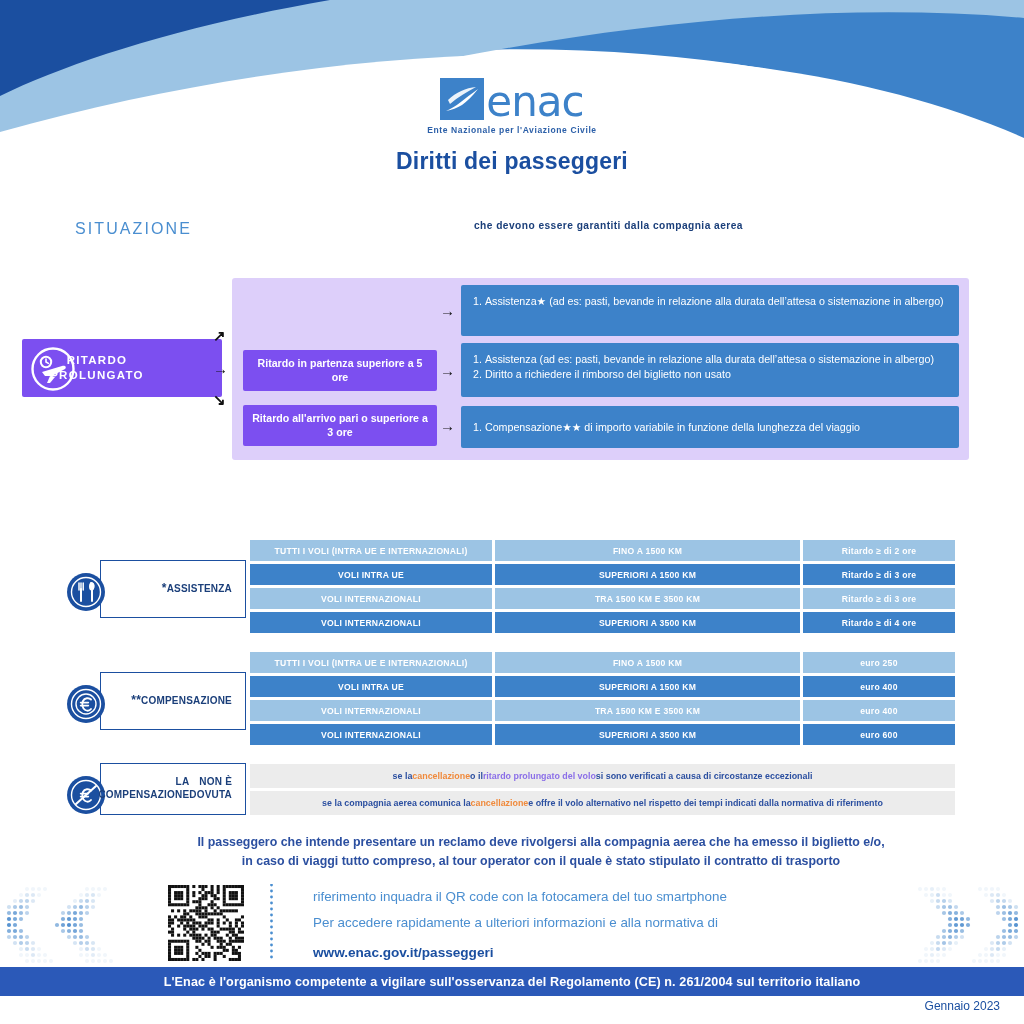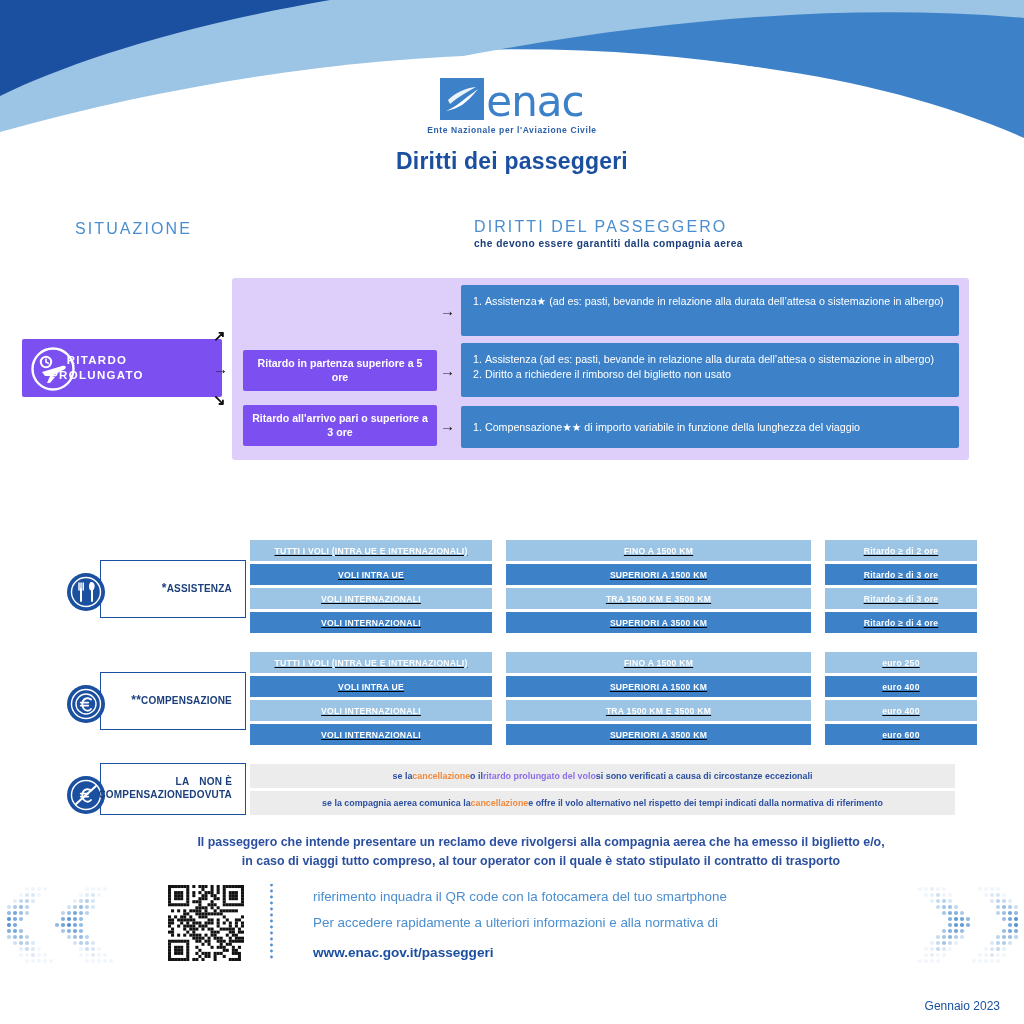--- a/index.html
+++ b/index.html
@@ -154,7 +154,6 @@
   <div class="colhead" id="head-diritti">
     <div class="bar"></div>
     <div>
-      <div class="t1">DIRITTI DEL PASSEGGERO</div>
       <div class="t2">che devono essere garantiti dalla compagnia aerea</div>
     </div>
   </div>

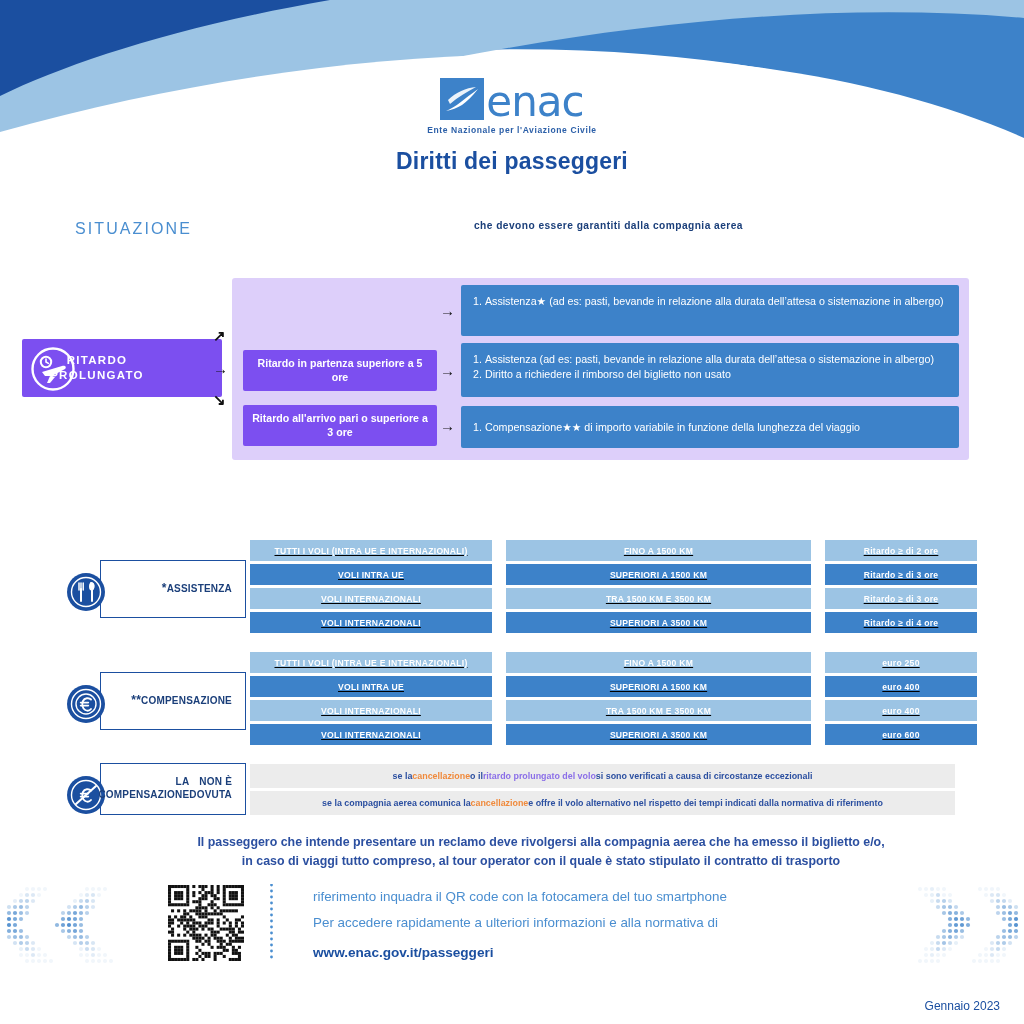--- a/index.html
+++ b/index.html
@@ -63,7 +63,7 @@
 
   
   .tbl-wrap{position:absolute;display:flex;flex-direction:column;gap:3px;}
-  .trow{display:flex;gap:14px;text-decoration:underline;}
+  .trow{display:flex;gap:3px;}
   .cell{color:#fff;font-size:8.6px;font-weight:bold;letter-spacing:.25px;
         display:flex;align-items:center;justify-content:center;height:21px;text-align:center;box-sizing:border-box;}
   .cell.c1{width:242px;}

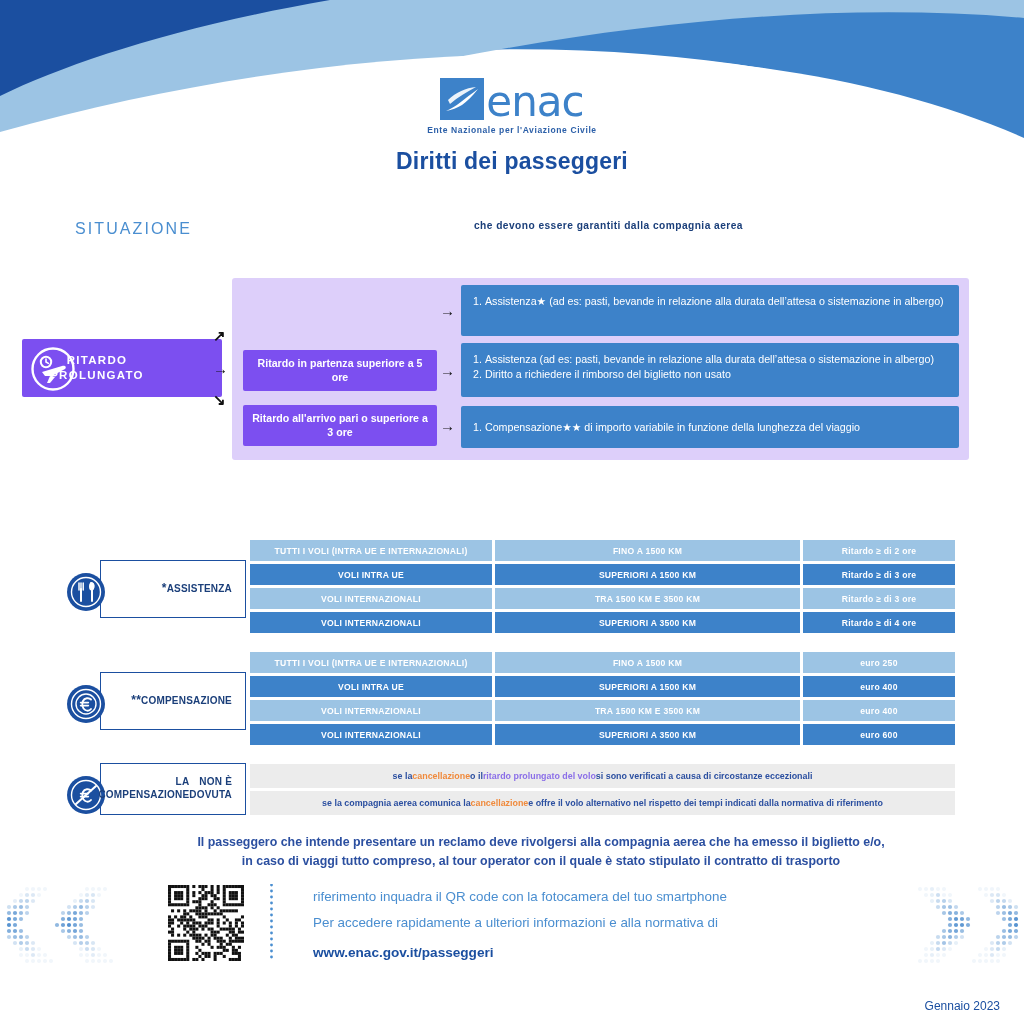--- a/index.html
+++ b/index.html
@@ -903,6 +903,9 @@
       </svg>
   </span>
 
+  <div class="footer-bar">
+    <span class="ft">L'Enac è l'organismo competente a vigilare sull'osservanza del Regolamento (CE) n. 261/2004 sul territorio italiano</span>
+  </div>
   <div class="footer-date">Gennaio 2023</div>
 
 </div>

